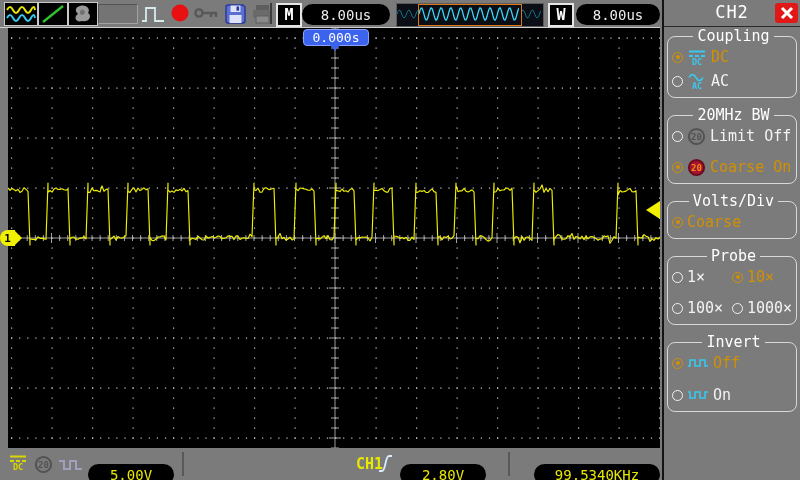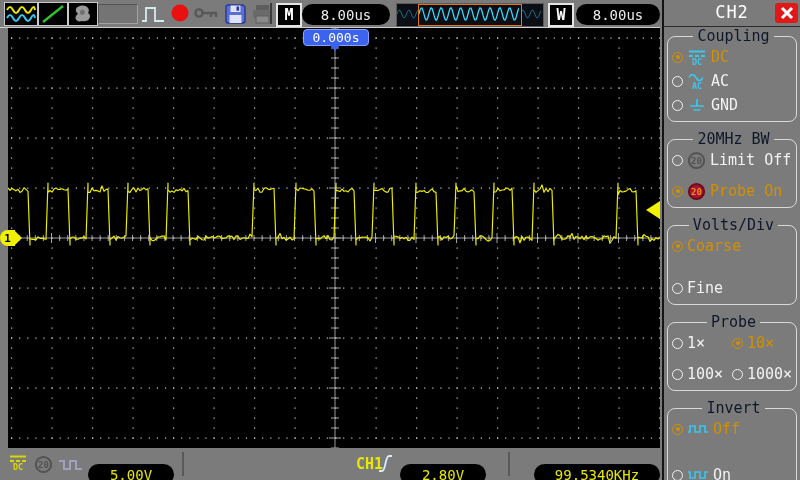--- a/index.html
+++ b/index.html
@@ -45,7 +45,7 @@
   .close-btn{position:absolute;right:2px;top:3px;width:23px;height:20px;background:#e01818;border-radius:3px;
              display:flex;align-items:center;justify-content:center;cursor:pointer;}
   fieldset.section{border:1px solid #d8d8d8;border-radius:8px;margin:0 3px 8px 3px;padding:1px 1px 5px 4px;}
-  fieldset.section legend{margin:0 auto;padding:0 4px;color:#0f172a;font-size:15px;}
+  fieldset.section legend{margin:0 auto;padding:0 4px;color:#ffffff;font-size:15px;}
   .rows{display:flex;flex-direction:column;gap:2px;}
   .section:nth-of-type(2) .rows{gap:9px;}
   .section:nth-of-type(3) .rows{gap:20px;}

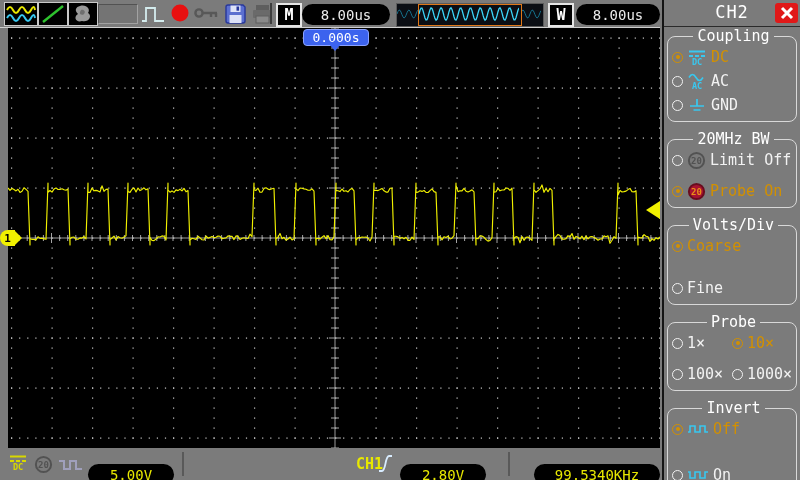--- a/index.html
+++ b/index.html
@@ -1730,15 +1730,6 @@
               </span>
               <span>AC</span>
             </div>
-            <div class="opt-row">
-              <span class="radio"></span>
-              <span class="ic">
-                <svg width="20" height="17">
-                  <path d="M10 2 v7 M3 9 h14 M6.5 13 h7" stroke="#38c8f0" stroke-width="1.7" fill="none"></path>
-                </svg>
-              </span>
-              <span>GND</span>
-            </div>
           </div>
         </fieldset>
         <fieldset class="section">

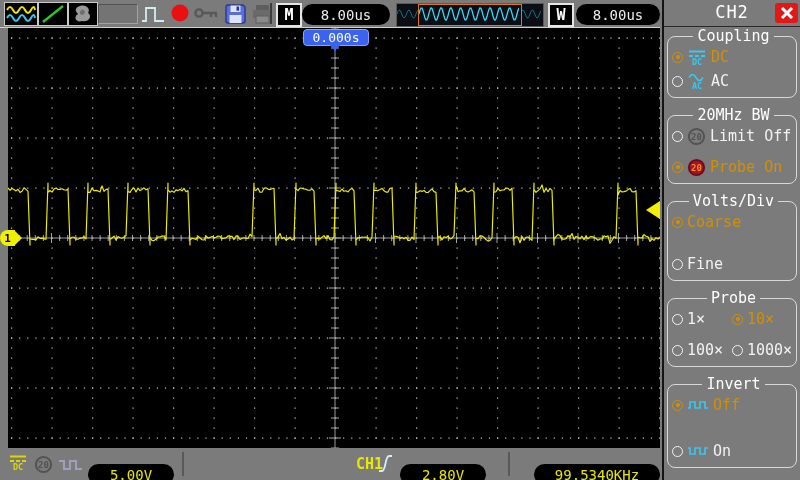--- a/index.html
+++ b/index.html
@@ -1753,7 +1753,7 @@
                   <text x="9.5" y="13" text-anchor="middle" font-size="9" font-weight="bold" fill="#e89018" font-family="DejaVu Sans Mono,monospace">20</text>
                 </svg>
               </span>
-              <span>Probe On</span>
+              <span>Coarse On</span>
             </div>
           </div>
         </fieldset>

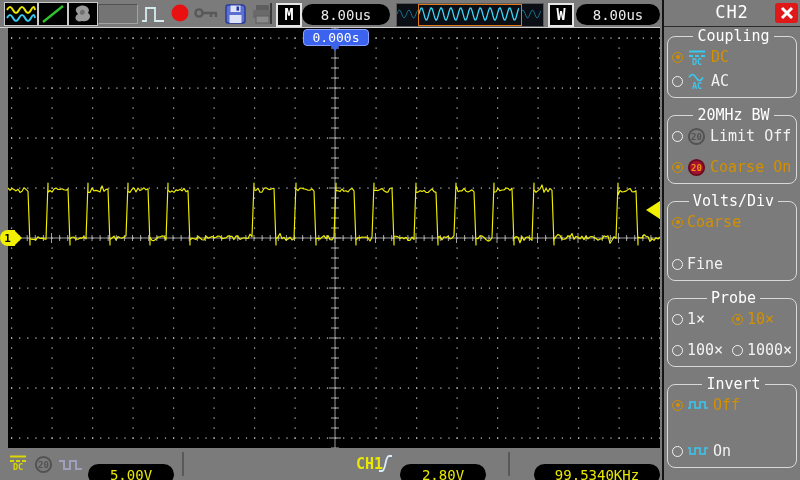--- a/index.html
+++ b/index.html
@@ -1764,10 +1764,6 @@
               <span class="radio"></span>
               <span>Coarse</span>
             </div>
-            <div class="opt-row">
-              <span class="radio"></span>
-              <span>Fine</span>
-            </div>
           </div>
         </fieldset>
         <fieldset class="section">

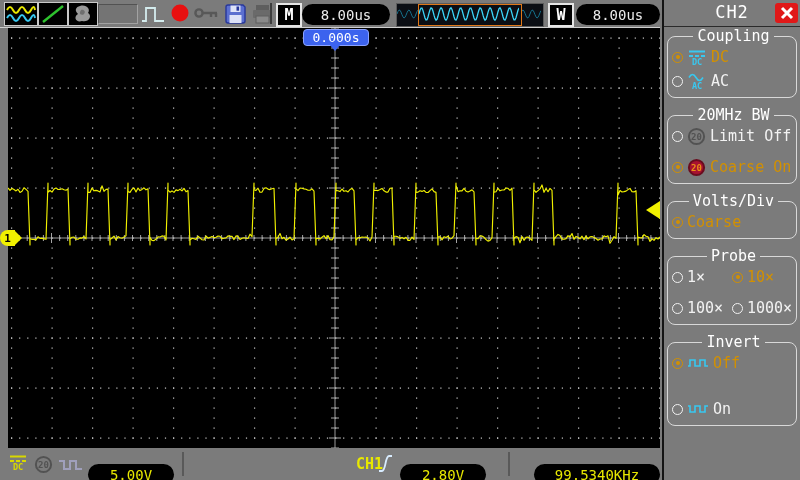--- a/index.html
+++ b/index.html
@@ -49,7 +49,7 @@
   .rows{display:flex;flex-direction:column;gap:2px;}
   .section:nth-of-type(2) .rows{gap:9px;}
   .section:nth-of-type(3) .rows{gap:20px;}
-  .section:nth-of-type(5) .rows{gap:24px;}
+  .section:nth-of-type(5) .rows{gap:10px;}
   .probe-grid{display:grid;grid-template-columns:60px 1fr;row-gap:9px;}
   .opt-row{display:flex;align-items:center;height:22px;gap:4px;color:#f2f2f2;font-size:15px;cursor:pointer;white-space:nowrap;}
   .opt-row.selected{color:#d29000;}

